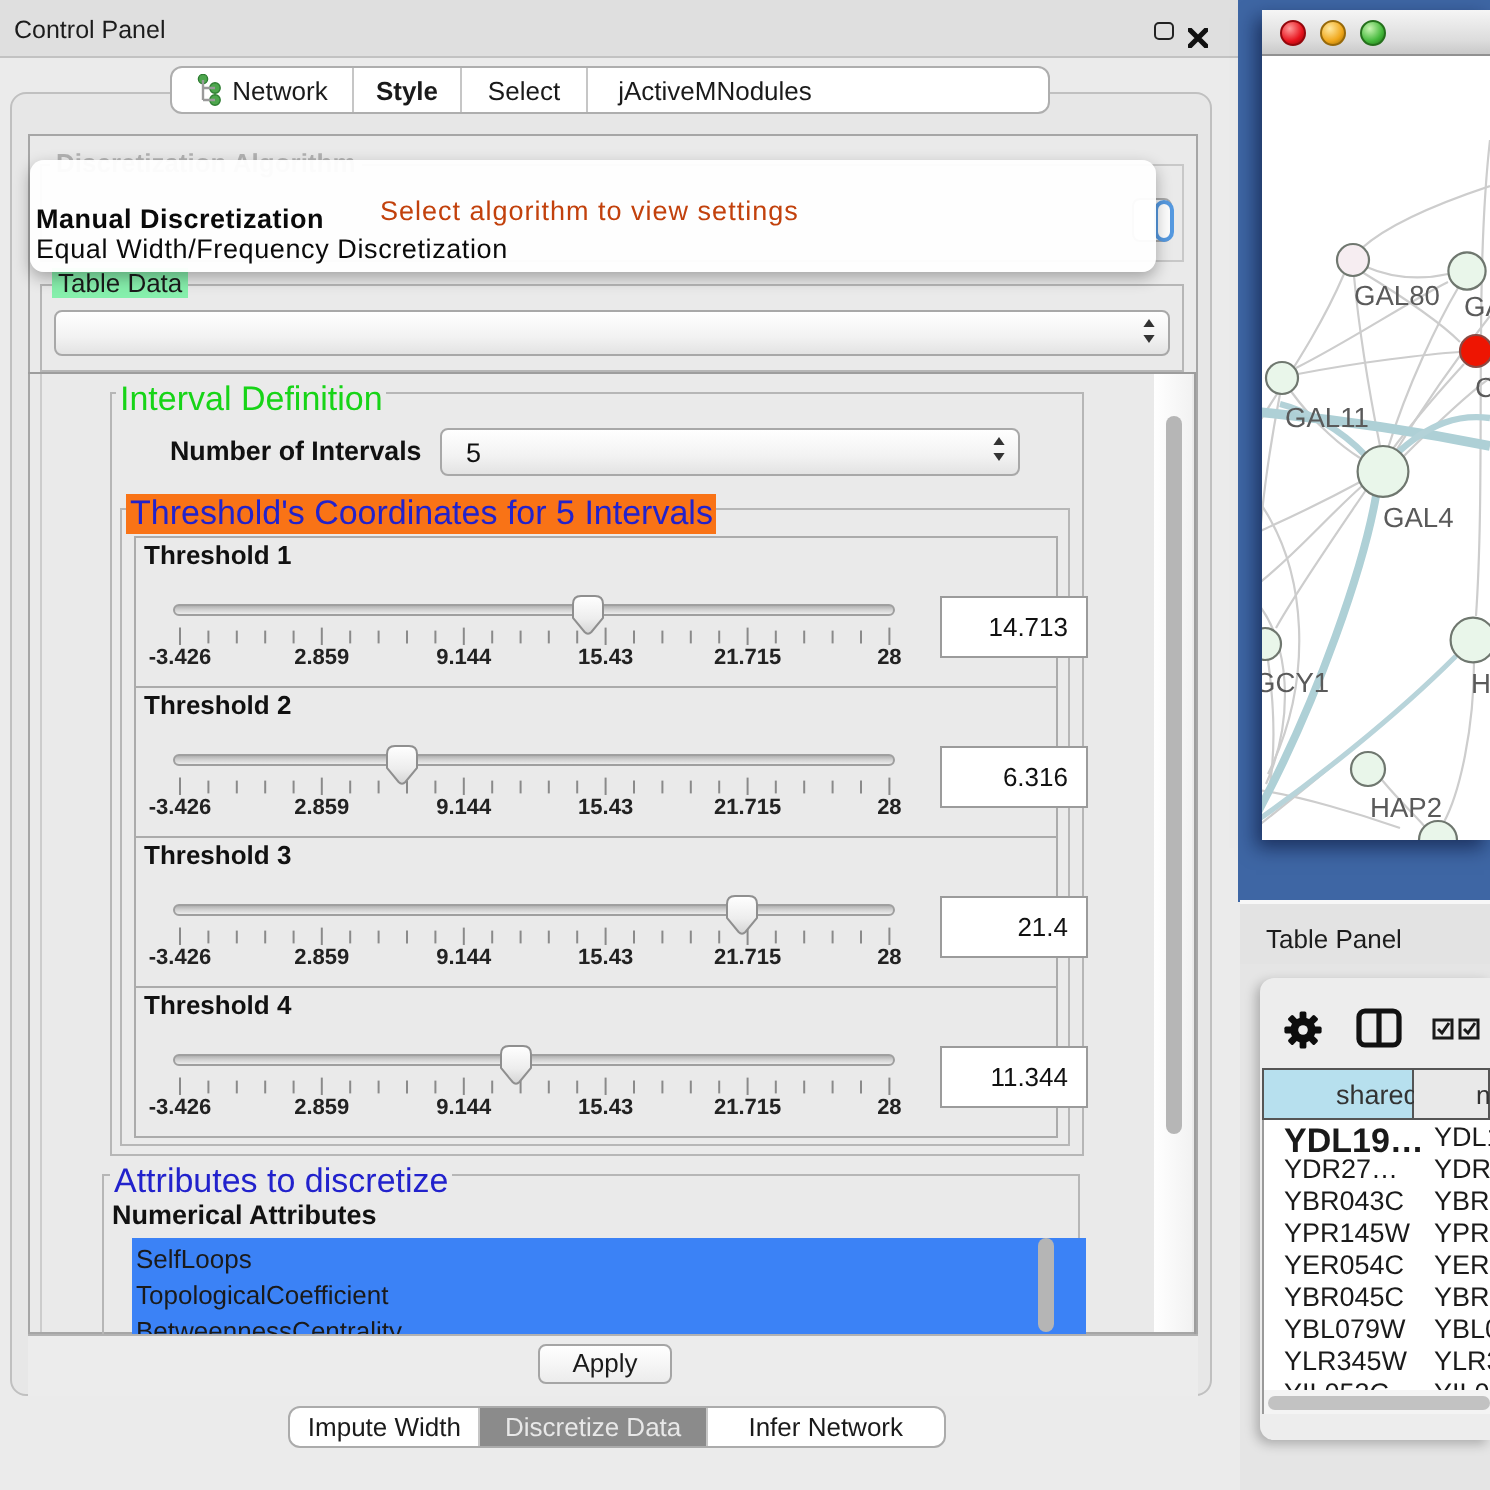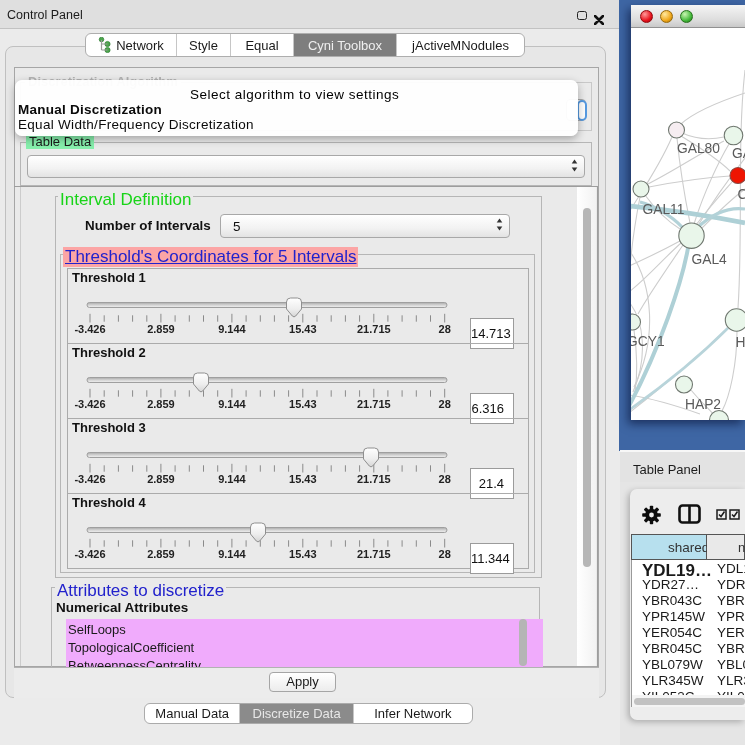--- a/index.html
+++ b/index.html
@@ -67,7 +67,7 @@
         <circle cx="9.5" cy="13" r="2.6" fill="#4da64d" stroke="#2e7d32" stroke-width="0.7"></circle>
         <path d="M3.5 3 L3.5 13 M3.5 7 L9.5 7 M3.5 13 L9.5 13" stroke="#9a9a9a" stroke-width="1.2" fill="none"></path>
       </svg>Network</div>
-  <div class="seg" style="width:54px;">Style</div>
+  <div class="seg" style="width:54px;font-weight:bold;">Style</div>
   <div class="seg" style="width:63px;">Equal</div>
   <div class="seg sel" style="width:103px;">Cyni Toolbox</div>
   <div class="seg" style="width:127px;">jActiveMNodules</div>

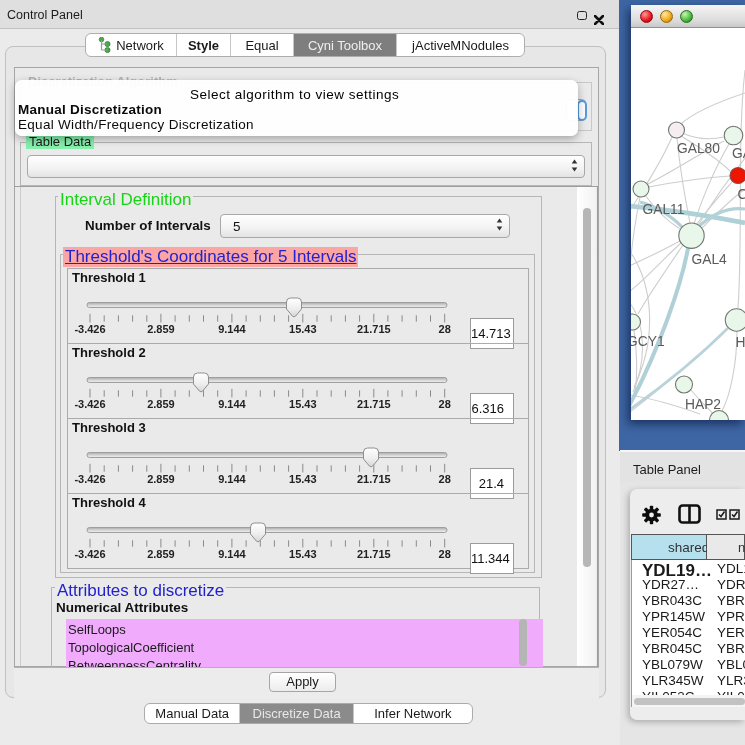--- a/index.html
+++ b/index.html
@@ -68,7 +68,7 @@
         <path d="M3.5 3 L3.5 13 M3.5 7 L9.5 7 M3.5 13 L9.5 13" stroke="#9a9a9a" stroke-width="1.2" fill="none"></path>
       </svg>Network</div>
   <div class="seg" style="width:54px;font-weight:bold;">Style</div>
-  <div class="seg" style="width:63px;">Equal</div>
+  <div class="seg" style="width:63px;">Select</div>
   <div class="seg sel" style="width:103px;">Cyni Toolbox</div>
   <div class="seg" style="width:127px;">jActiveMNodules</div>
 </div>

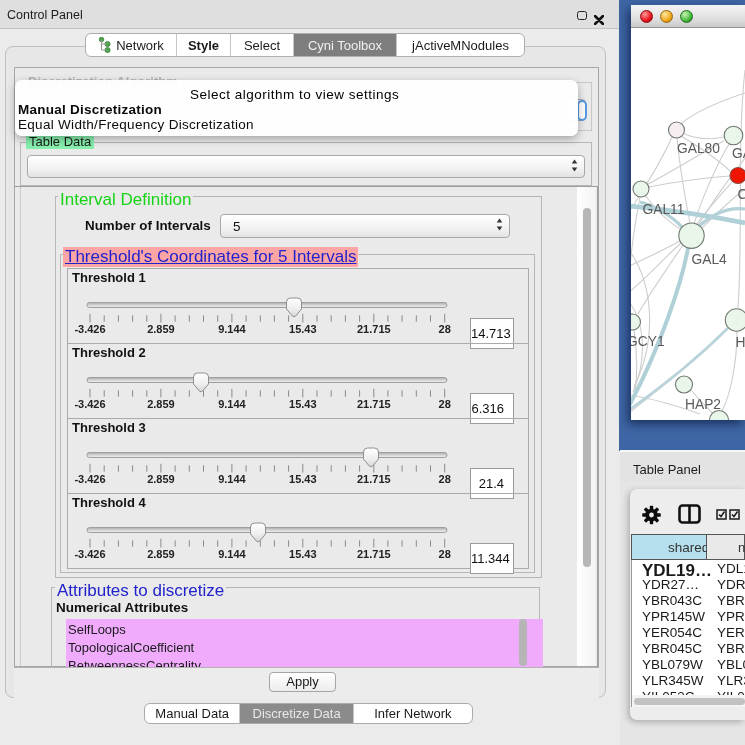--- a/index.html
+++ b/index.html
@@ -69,7 +69,6 @@
       </svg>Network</div>
   <div class="seg" style="width:54px;font-weight:bold;">Style</div>
   <div class="seg" style="width:63px;">Select</div>
-  <div class="seg sel" style="width:103px;">Cyni Toolbox</div>
   <div class="seg" style="width:127px;">jActiveMNodules</div>
 </div>
 

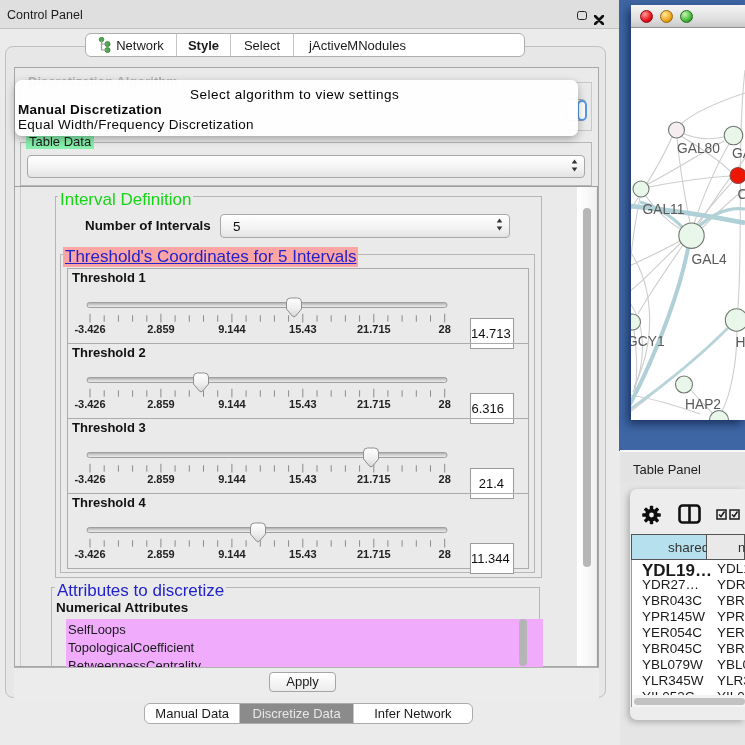--- a/index.html
+++ b/index.html
@@ -305,7 +305,7 @@
 <div class="abs" style="left:566px; top:99px; width:20px; height:22px; background:#f4f4f4; border:1px solid #a8a8a8; border-radius:4px;"></div>
 <div class="abs" style="left:576.5px; top:99.5px; width:10px; height:21px; background:#fdfdfd; border:2.2px solid #5599e0; border-radius:5px;"></div>
 <div id="popup" class="abs"></div>
-<div class="abs" style="left:190px; top:87px; font-size:13.5px; letter-spacing:0.5px; color:#000000;">Select algorithm to view settings</div>
+<div class="abs" style="left:190px; top:98px; font-size:13.5px; letter-spacing:0.5px; color:#c2410c;">Select algorithm to view settings</div>
 <div class="abs" style="left:18px; top:102px; font-size:13.5px; letter-spacing:0.25px; font-weight:bold; color:#0a0a0a;">Manual Discretization</div>
 <div class="abs" style="left:18px; top:117px; font-size:13.5px; letter-spacing:0.3px; color:#0a0a0a;">Equal Width/Frequency Discretization</div>
 

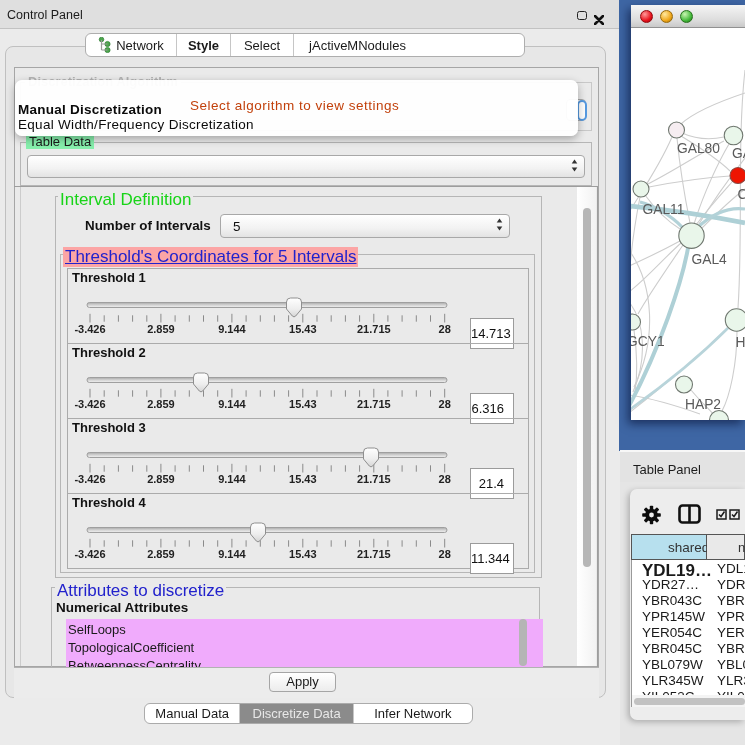--- a/index.html
+++ b/index.html
@@ -100,7 +100,7 @@
   </div>
 
 <div class="abs" style="left:60px; top:254px; width:475px; height:319px; border:1px solid #b6b6b6;"></div>
-<div class="abs ttitle" style="left:63px; top:247px; color:#2222cc; background:#fca5a5;text-decoration:underline;">Threshold's Coordinates for 5 Intervals</div>
+<div class="abs ttitle" style="left:63px; top:247px; color:#2222cc; background:#f97316;">Threshold's Coordinates for 5 Intervals</div>
 
 <div id="thresholds">
 <svg width="0" height="0" style="position:absolute;">

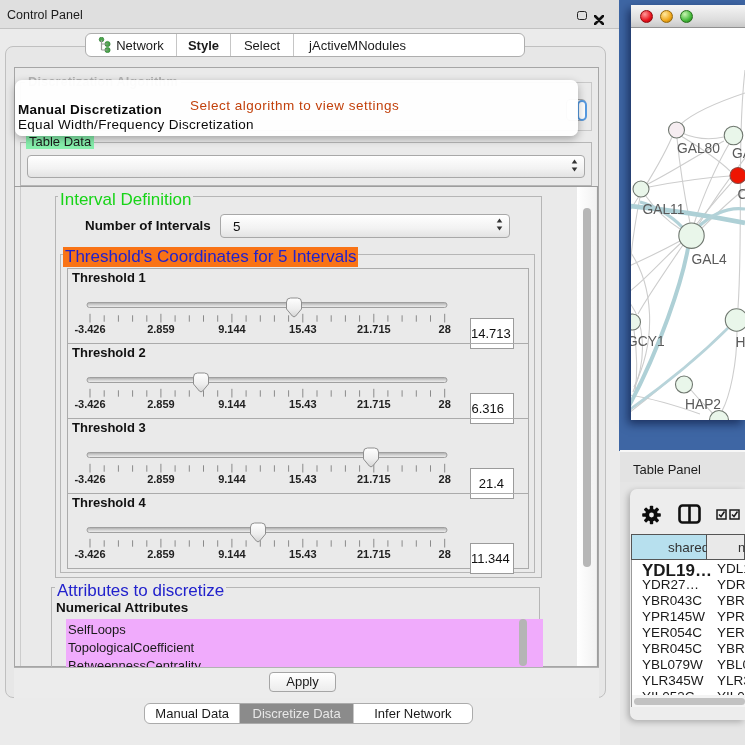--- a/index.html
+++ b/index.html
@@ -27,7 +27,7 @@
 
 .thrbox { left:67px; width:462px; height:76px; border:1px solid #ababab; }
 .thrlabel { left:72px; font-weight:bold; font-size:13px; color:#111; }
-.vbox { left:470px; width:44px; height:31px; background:#fff; border:1px solid #9b9b9b; font-size:13px; color:#111; text-align:right; padding:7px 9px 0 0;margin-top:20px; }
+.vbox { left:470px; width:74px; height:31px; background:#fff; border:1px solid #9b9b9b; font-size:13px; color:#111; text-align:right; padding:7px 9px 0 0; }
 .ticklabel { position:absolute; font-size:11px; font-weight:bold; color:#222; transform:translateX(-50%); }
 
 #popup { left:15px; top:80px; width:563px; height:56px; background:rgba(255,255,255,0.95); border-radius:7px; box-shadow:0 3px 8px rgba(0,0,0,0.3); }

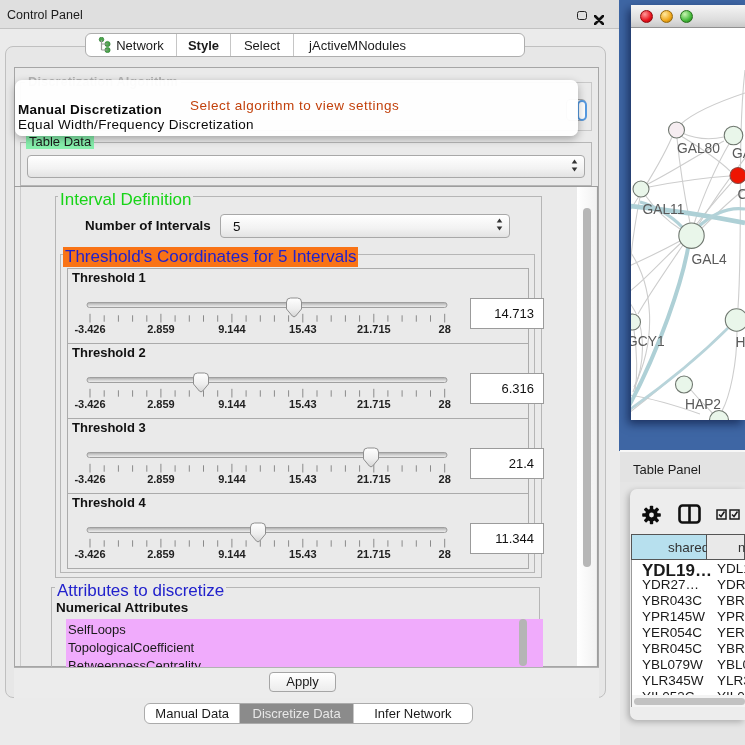--- a/index.html
+++ b/index.html
@@ -286,7 +286,7 @@
 <div class="abs" style="left:51px; top:587px; width:489px; height:81px; border:1px solid #b6b6b6; border-bottom:none;"></div>
 <div class="abs ttitle" style="left:55px; top:581px; color:#2222cc; background:#eaeaea;">Attributes to discretize</div>
 <div class="abs" style="left:56px; top:600px; font-size:13.5px; font-weight:bold; color:#111;">Numerical Attributes</div>
-<div class="abs" style="left:66px; top:619px; width:477px; height:52px; background:#f0abfc; overflow:hidden;">
+<div class="abs" style="left:66px; top:619px; width:477px; height:52px; background:#3b82f6; overflow:hidden;">
   <div style="font-size:13px; color:#1a1a1a; padding:2px 0 0 2px; line-height:18px;">SelfLoops<br>TopologicalCoefficient<br>BetweennessCentrality</div>
 </div>
 <div class="abs" style="left:519px; top:619px; width:8px; height:47px; background:#b5b5b5; border-radius:4px;"></div>

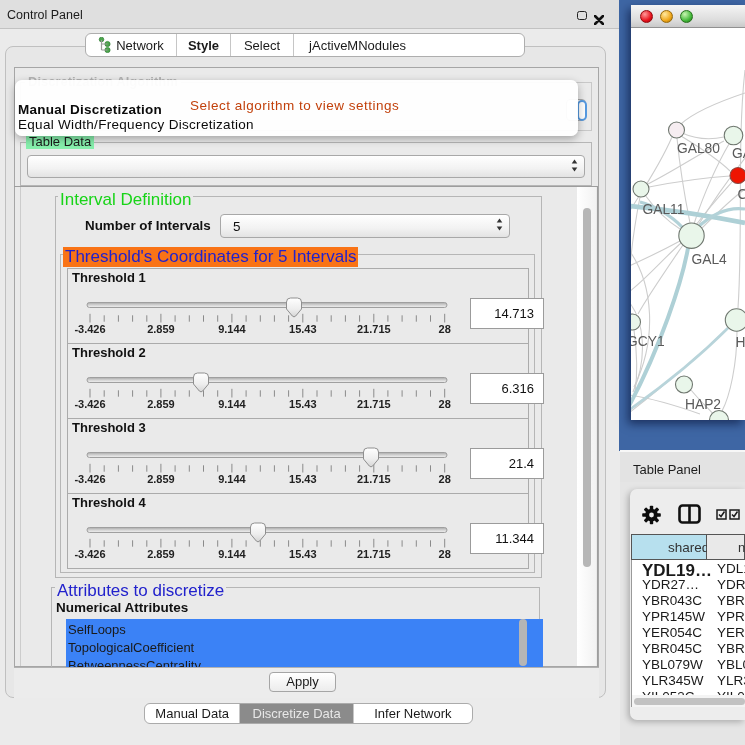--- a/index.html
+++ b/index.html
@@ -295,7 +295,7 @@
 <div id="applybtn" class="abs">Apply</div>
 
 <div id="bottabs" class="abs">
-  <div class="seg" style="width:96px;">Manual Data</div>
+  <div class="seg" style="width:96px;">Impute Width</div>
   <div class="seg sel" style="width:114px;">Discretize Data</div>
   <div class="seg" style="width:119px;">Infer Network</div>
 </div>

